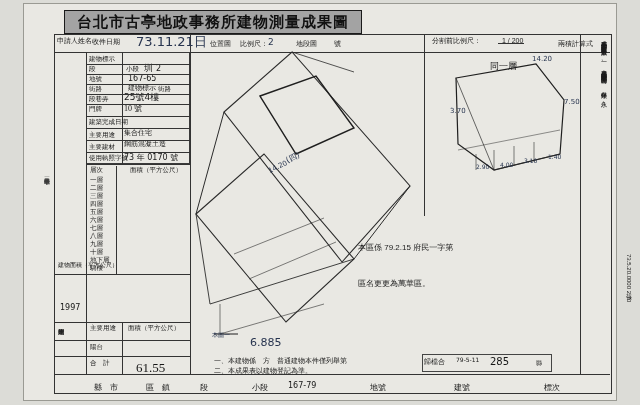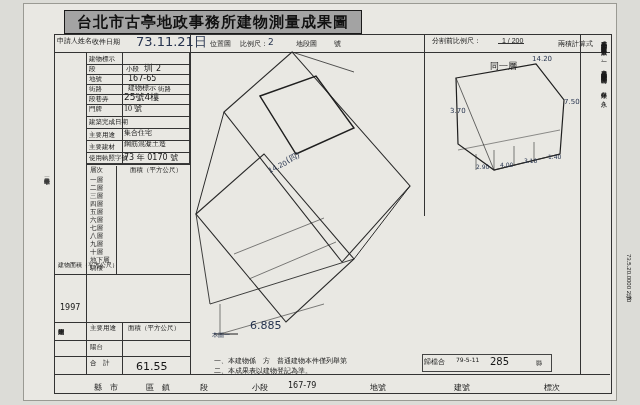--- a/index.html
+++ b/index.html
@@ -188,6 +188,7 @@
     <div class="t hw" style="left:188px;top:328px;font-size:6px;">本圖一</div>
 
     <div class="note-box" style="left:334px;top:214px;">
+      <div>本區係 79.2.15 府民一字第</div>
     </div>
 
     <div class="vline" style="left:556px;top:30px;width:1px;height:340px;"></div>

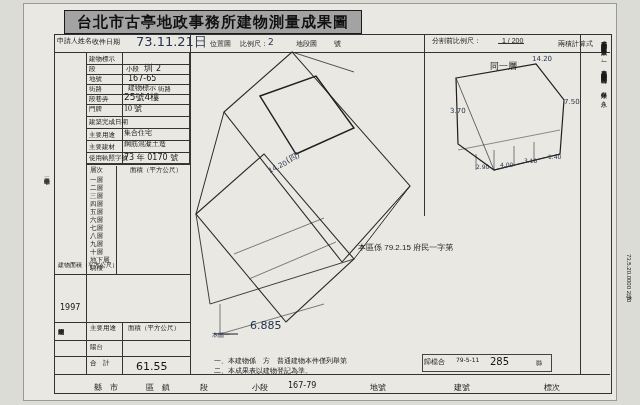--- a/index.html
+++ b/index.html
@@ -189,6 +189,7 @@
 
     <div class="note-box" style="left:334px;top:214px;">
       <div>本區係 79.2.15 府民一字第</div>
+      <div>區名更更為萬華區。</div>
     </div>
 
     <div class="vline" style="left:556px;top:30px;width:1px;height:340px;"></div>

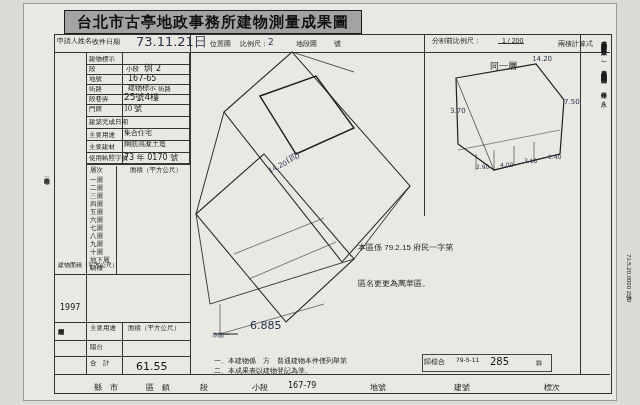--- a/index.html
+++ b/index.html
@@ -184,7 +184,7 @@
     <div class="t hw" style="left:524px;top:150px;font-size:6px;">1.40</div>
     <div class="t hw" style="left:262px;top:150px;font-size:8px;transform:rotate(-26deg);">(四)</div>
     <div class="t hw" style="left:244px;top:160px;font-size:7px;transform:rotate(-26deg);">14.20</div>
-    <div class="t hw" style="left:226px;top:316px;font-size:11px;">6.885</div>
+    <div class="t hw" style="left:226px;top:333px;font-size:11px;">6.885</div>
     <div class="t hw" style="left:188px;top:328px;font-size:6px;">本圖一</div>
 
     <div class="note-box" style="left:334px;top:214px;">

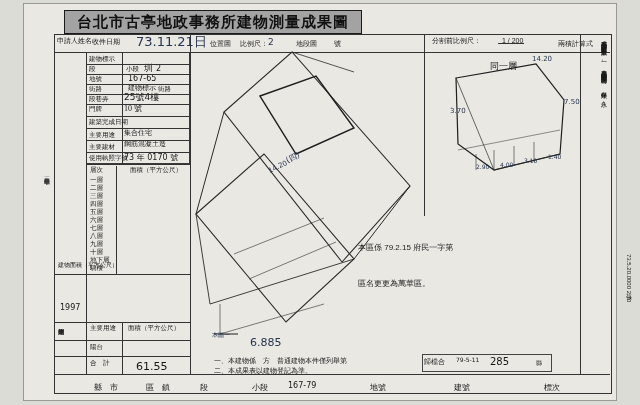--- a/index.html
+++ b/index.html
@@ -143,7 +143,7 @@
     <div class="lbl" style="left:104px;top:321px;">面積（平方公尺）</div>
     <div class="lbl" style="left:66px;top:340px;">陽台</div>
     <div class="lbl" style="left:66px;top:356px;">合　計</div>
-    <div class="lbl hw" style="left:112px;top:357px;font-size:11px;">61.55</div>
+    <div class="lbl hw" style="left:112px;top:357px;font-size:13px;font-family:Liberation Serif, serif;">61.55</div>
 
     <svg width="586" height="400">
 

